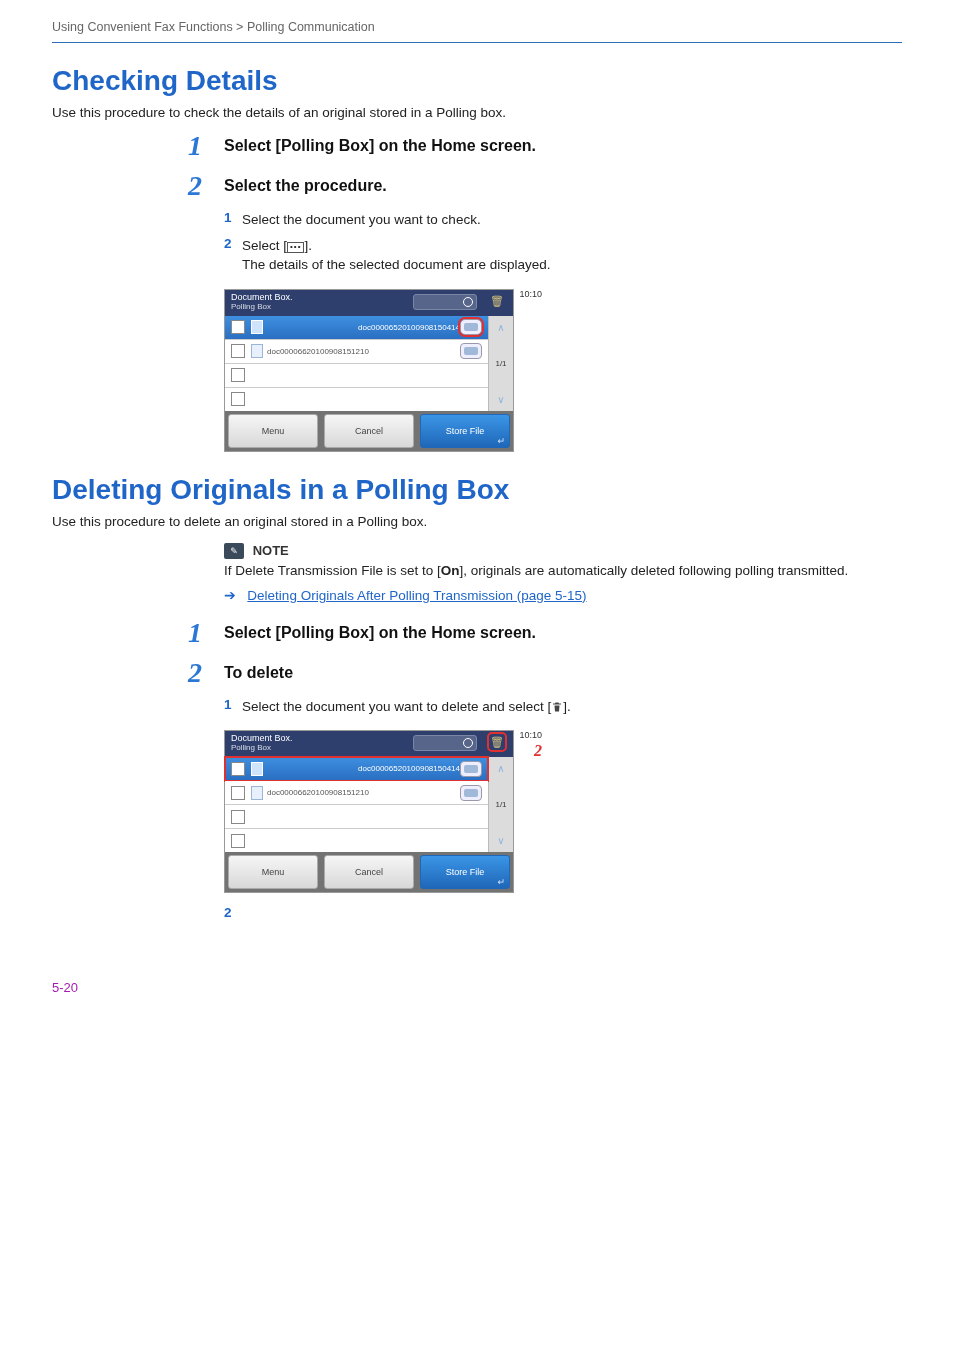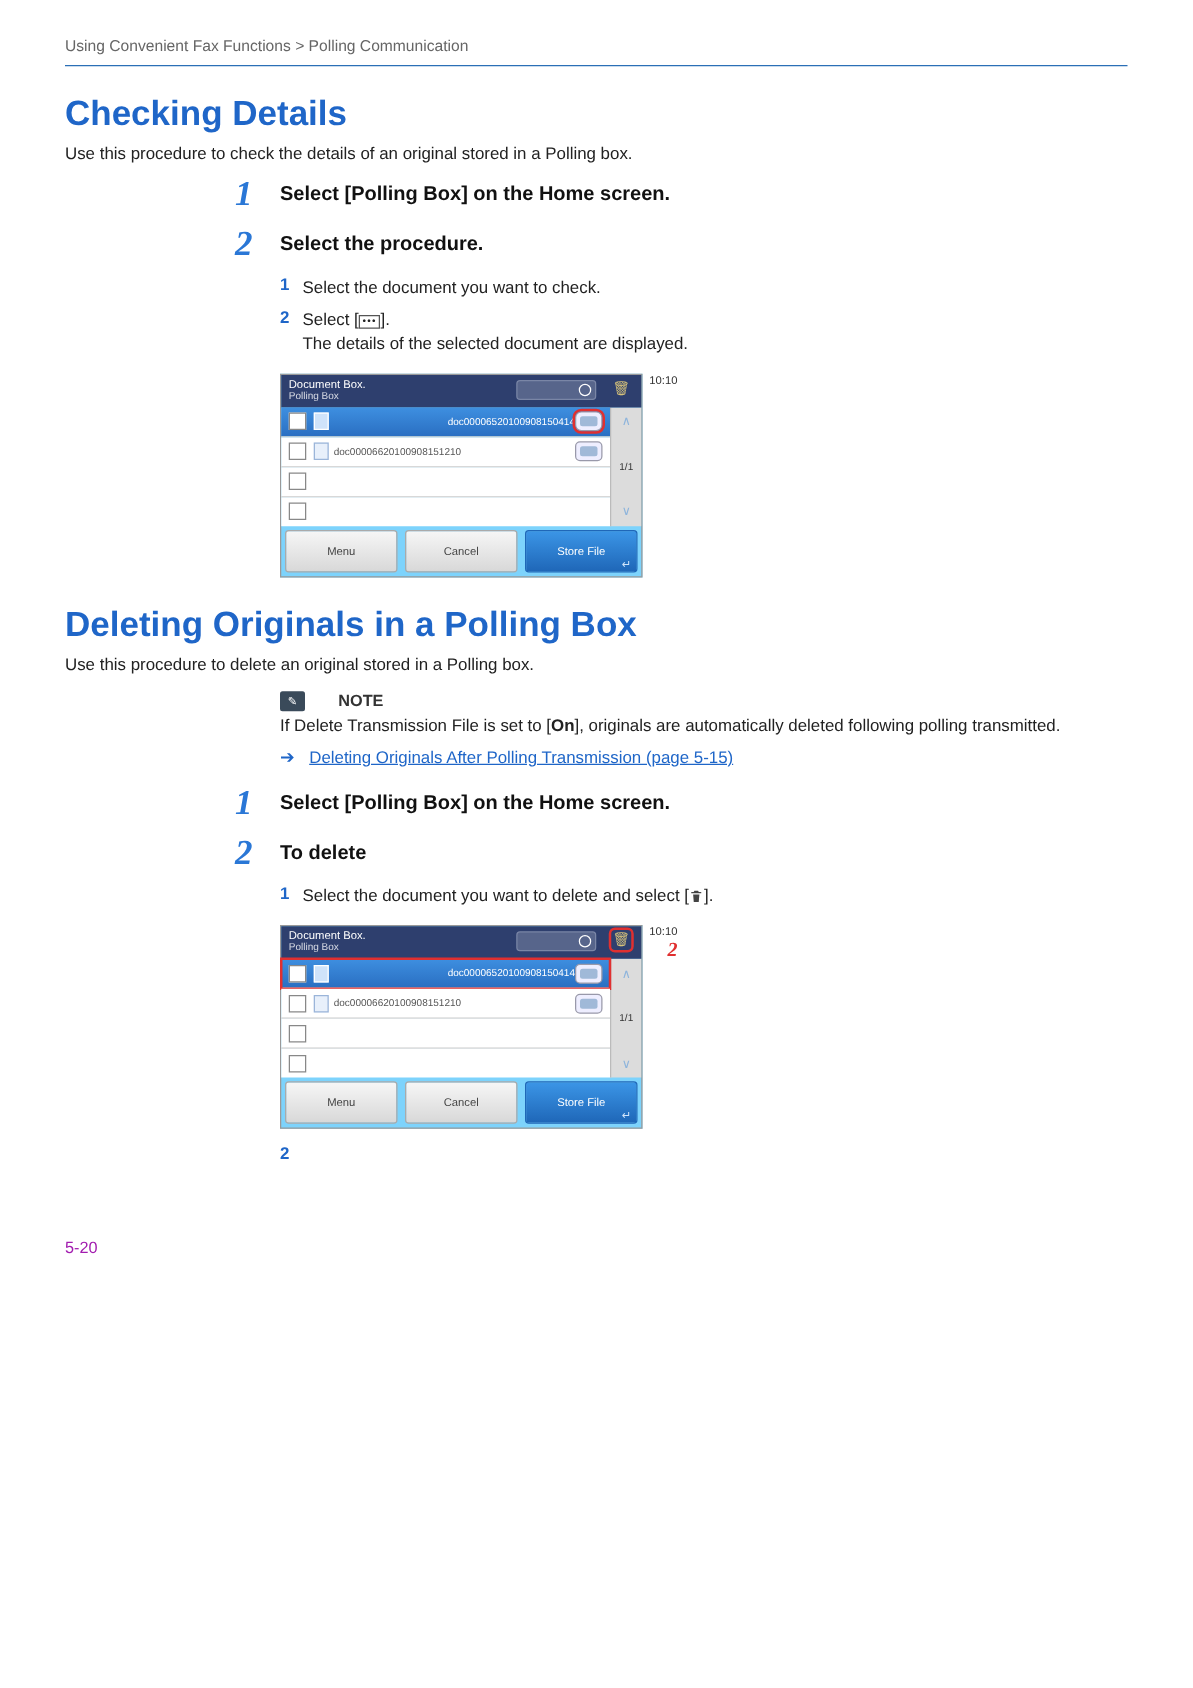--- a/index.html
+++ b/index.html
@@ -12,7 +12,7 @@
     font-size: 13px;
   }
   .page {
-    padding: 30px 52px 40px 52px;
+    padding: 20px 52px 40px 52px;
   }
   .breadcrumb {
     color: #666;

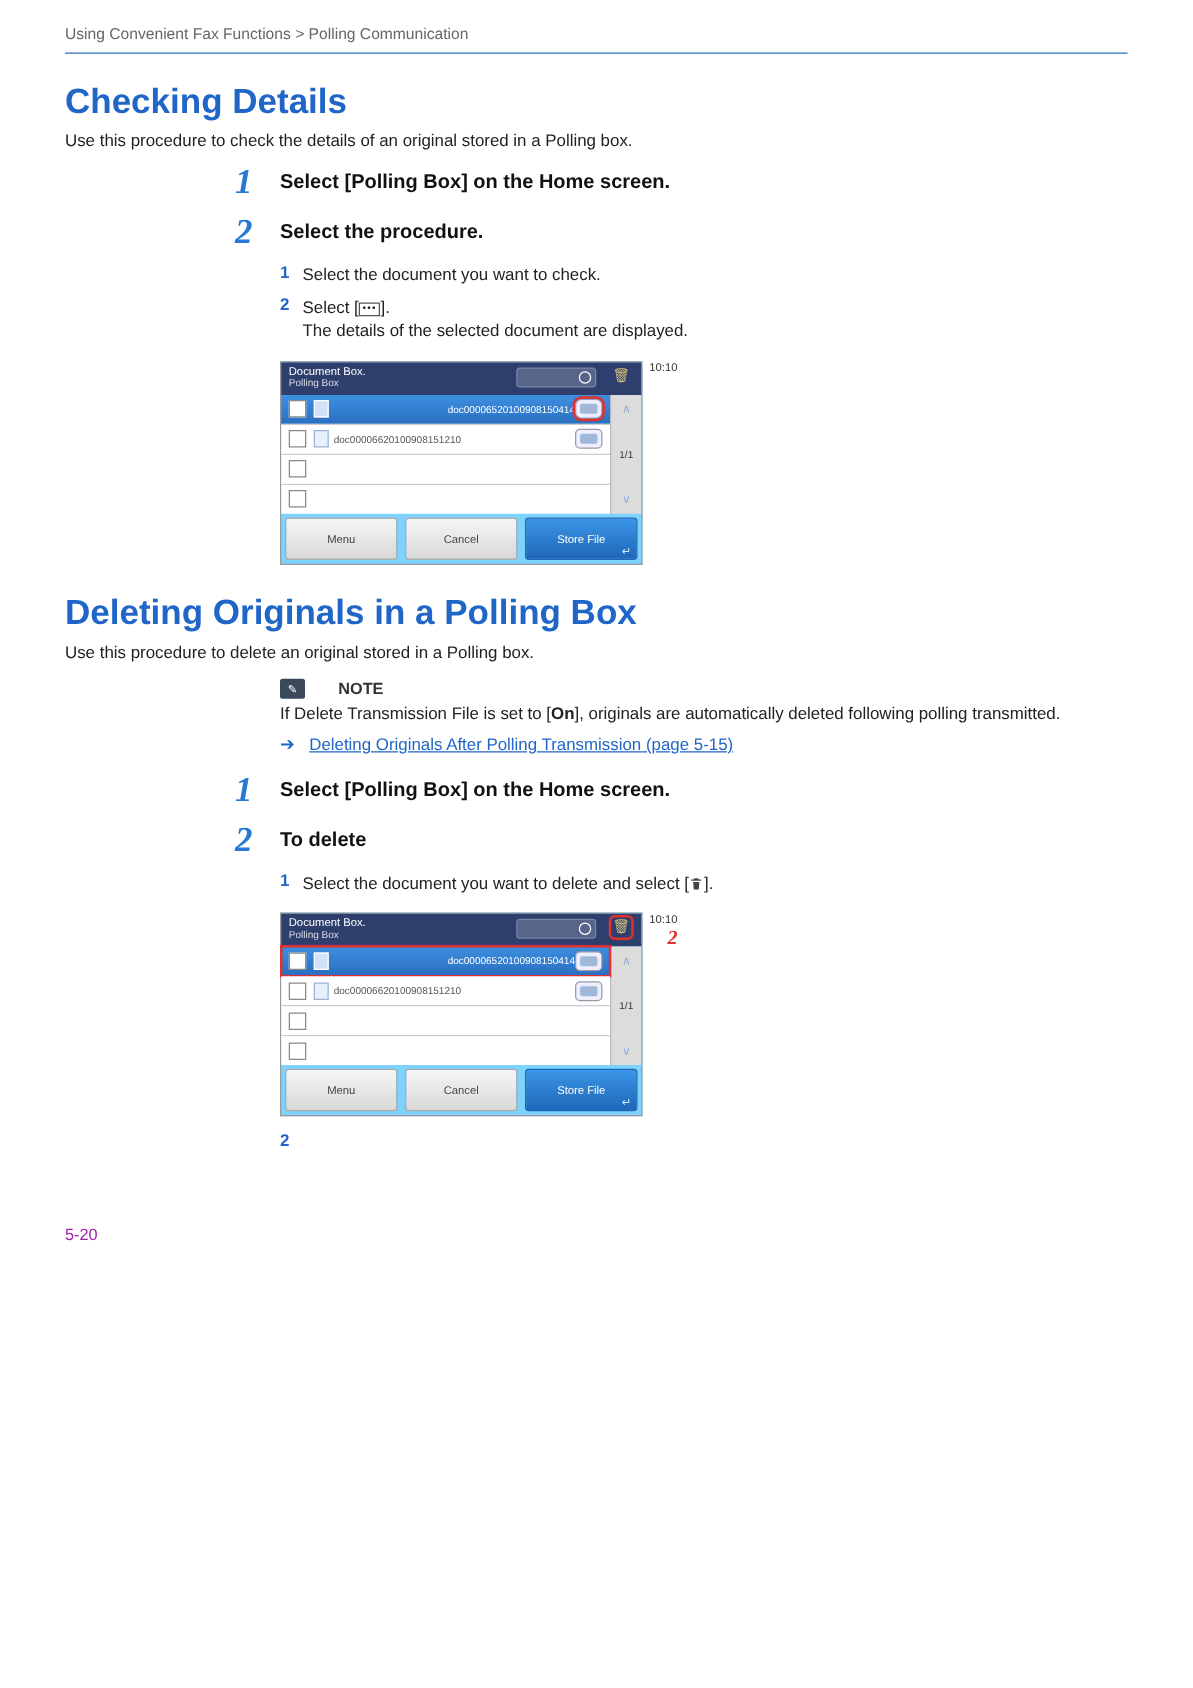--- a/index.html
+++ b/index.html
@@ -145,7 +145,7 @@
   }
   .panel {
     border: 1px solid #999;
-    background: #7dd3fc;
+    background: #737373;
     font-size: 9px;
     color: #555;
     position: relative;

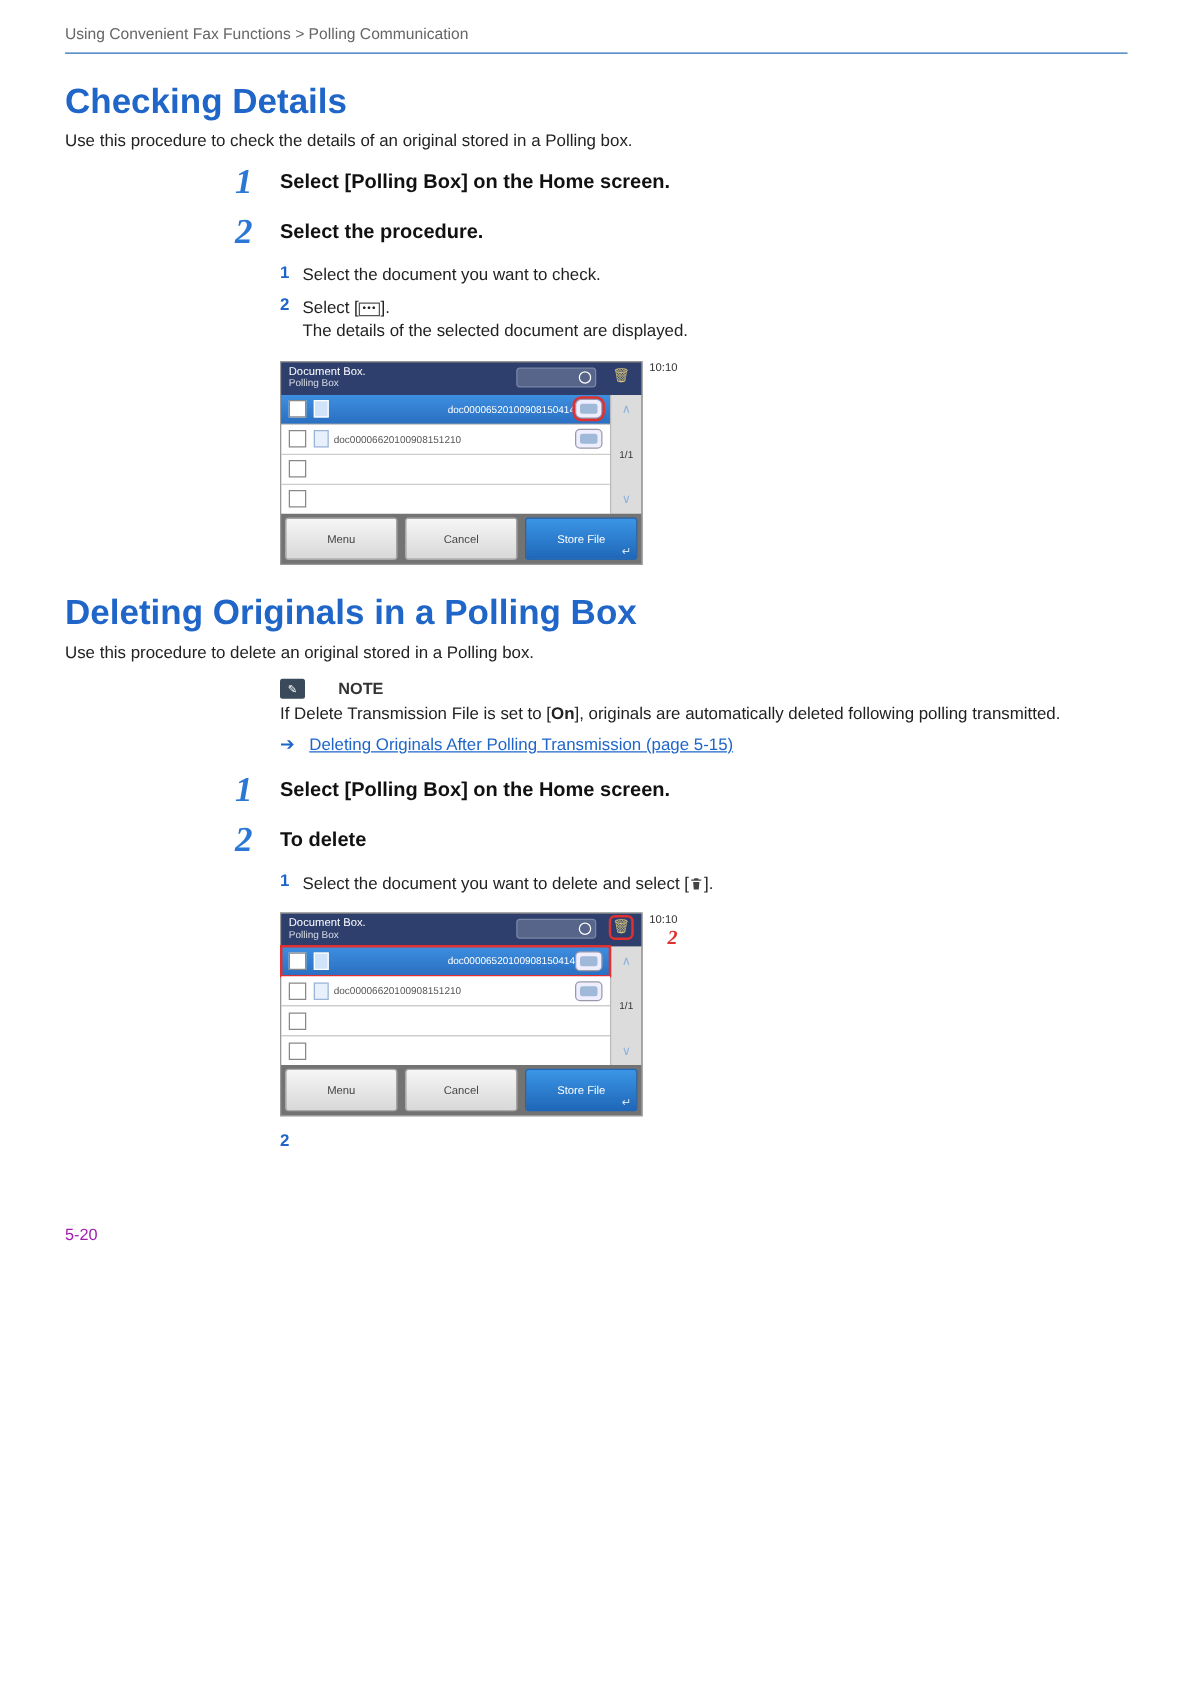--- a/index.html
+++ b/index.html
@@ -115,7 +115,7 @@
   .notelabel {
     font-weight: bold;
     font-size: 13px;
-    margin-left: 23px;
+    margin-left: 5px;
   }
   .notetext {
     font-size: 13.5px;

